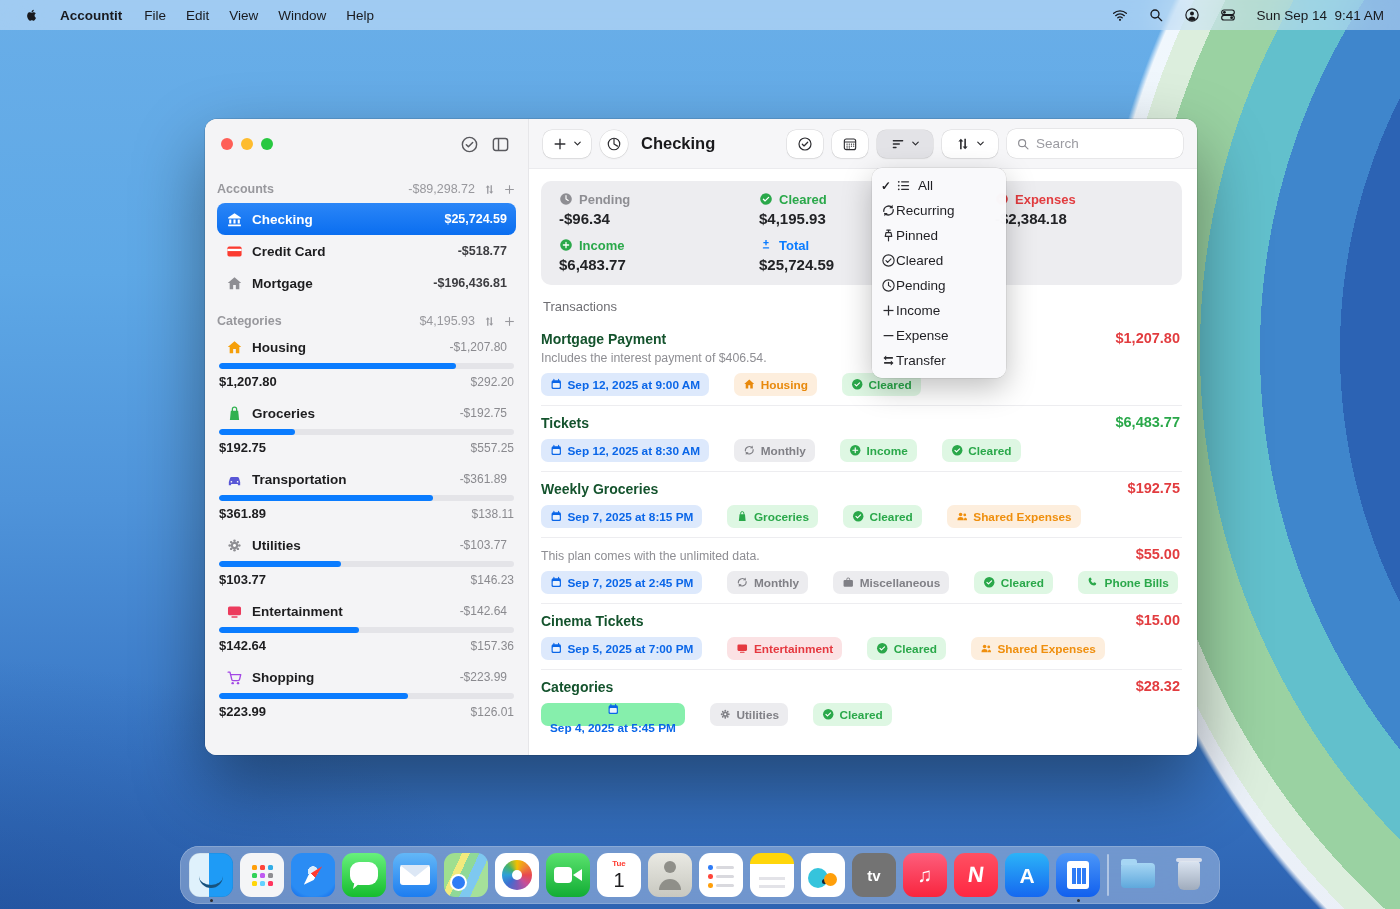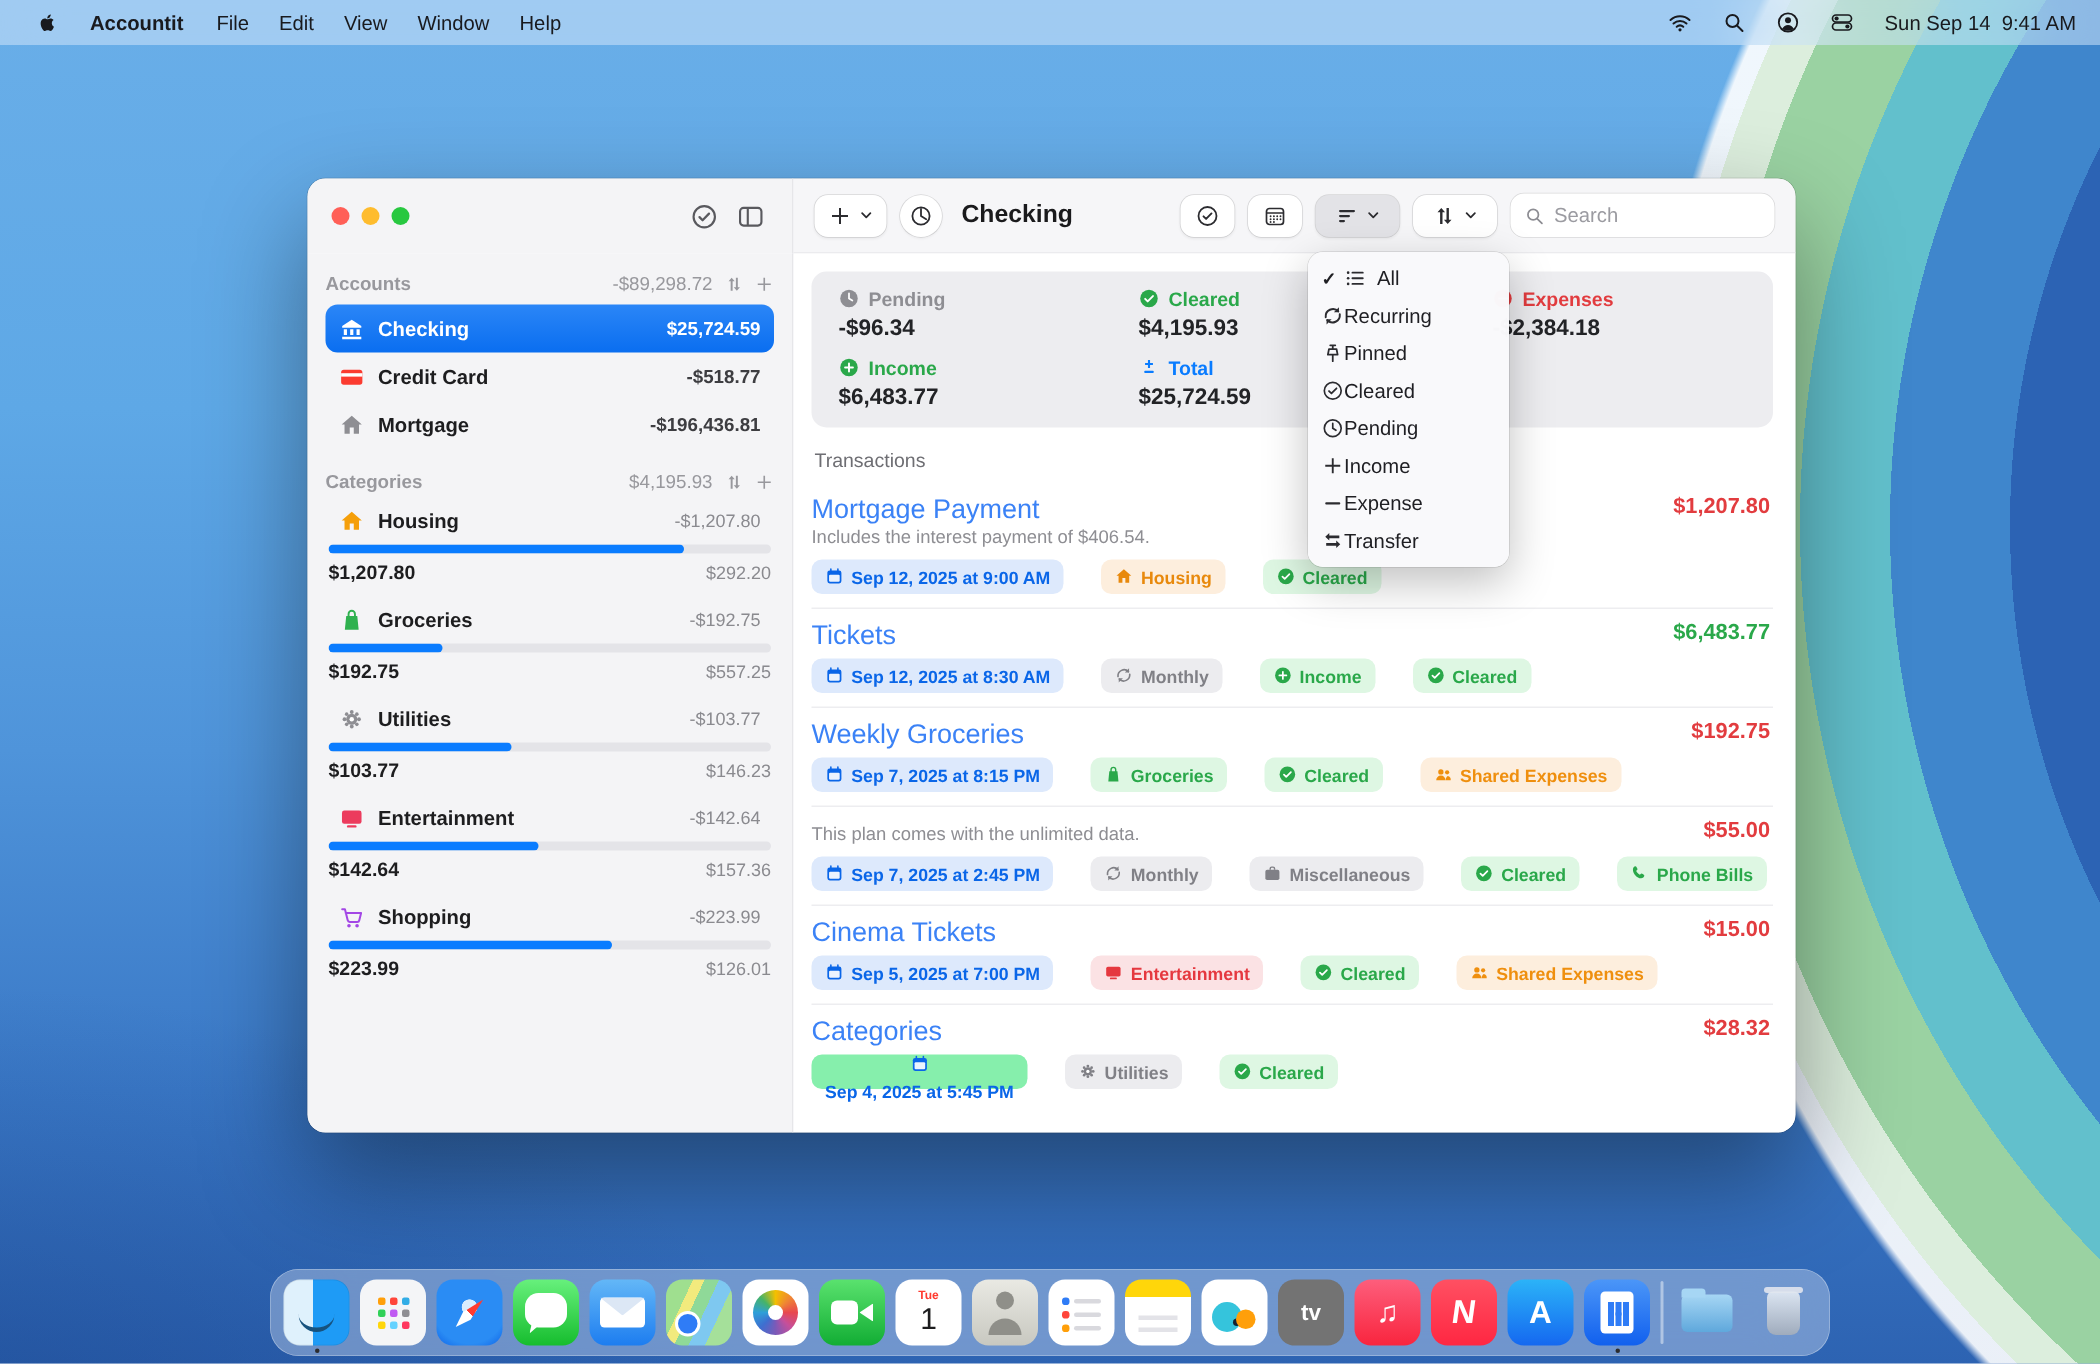--- a/index.html
+++ b/index.html
@@ -85,7 +85,7 @@
   .txn-head{margin:14px 2px 8px;font-size:13px;color:#6e6e73}
   .txn{position:relative;padding:8px 0 9px;border-top:1px solid #ededf0}
   .txn:first-of-type{border-top:none}
-  .txn-title{font-size:18px;font-weight:400;color:#3b82f6;line-height:18px}
+  .txn-title{font-size:14px;font-weight:700;color:#14532d;line-height:18px}
   .txn-desc{font-size:12.3px;color:#8e8e93;line-height:15px;margin-top:3px}
   .txn-amt{position:absolute;right:2px;top:8px;font-size:14.5px;font-weight:700}
   .tags{display:flex;gap:25px;margin-top:7px;flex-wrap:nowrap}

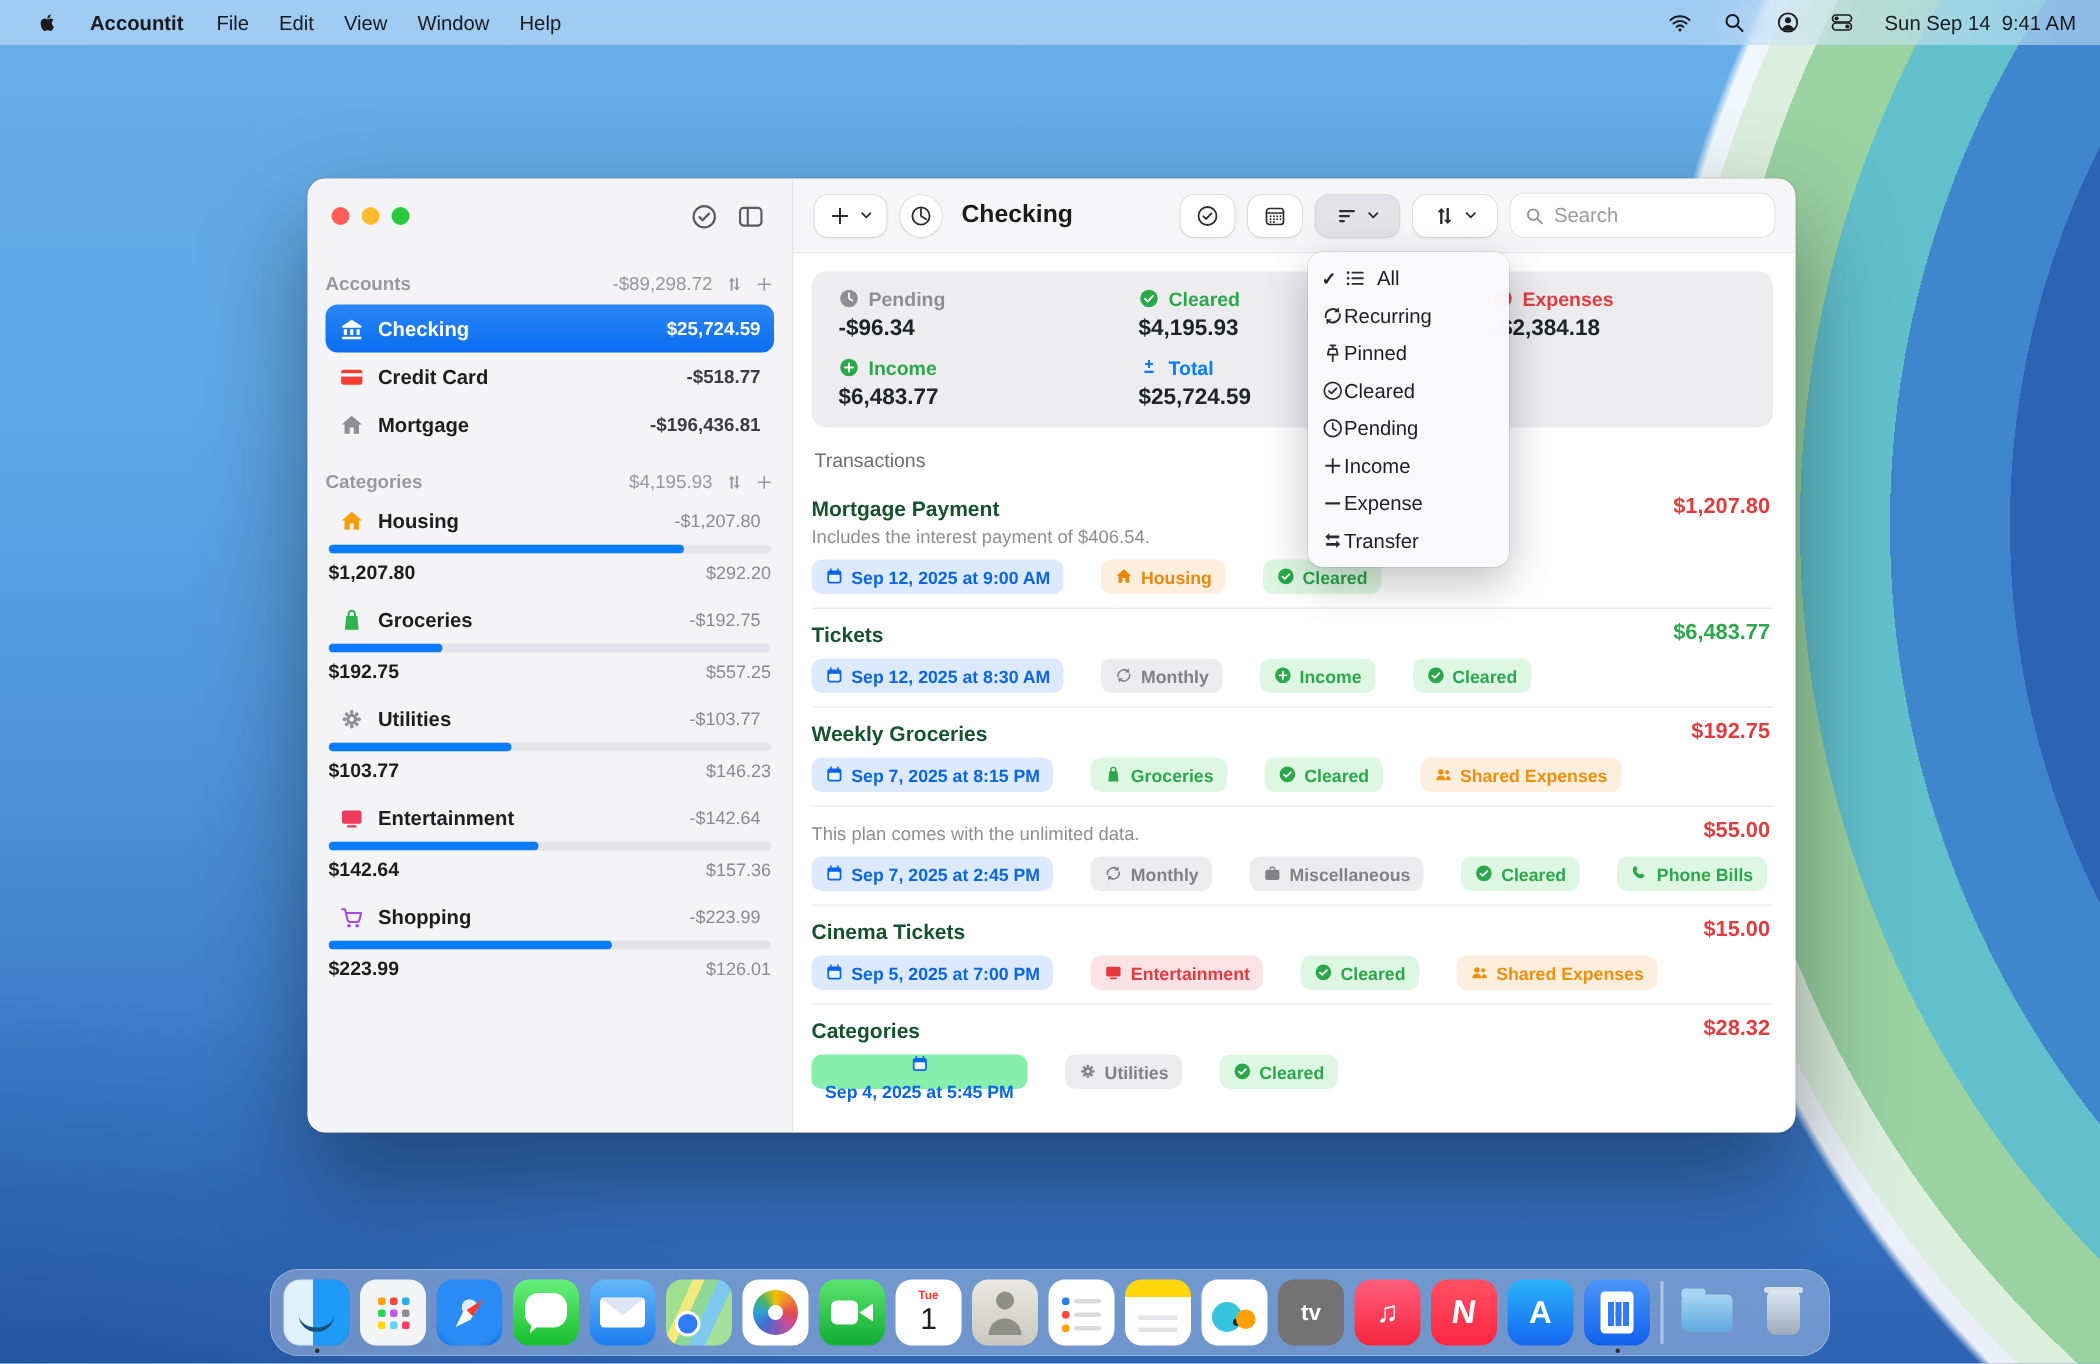--- a/index.html
+++ b/index.html
@@ -590,6 +590,24 @@
           </div>
         </div>
 
+        <div class="cat-block">
+          <div class="cat-r1">
+            <span class="icn acc-ic" style="color: rgb(88, 86, 214);">
+              <svg class="ic" viewBox="0 0 24 24">
+                <use href="#i-car"></use>
+              </svg>
+            </span>
+            <span class="cat-name" data-bind="sidebar.categories.items.2.name">Transportation</span>
+            <span class="cat-amt" data-bind="sidebar.categories.items.2.amount">-$361.89</span>
+          </div>
+          <div class="bar">
+            <div class="bar-fill" style="width: 72.4%;"></div>
+          </div>
+          <div class="cat-r2">
+            <span class="cat-spent" data-bind="sidebar.categories.items.2.spent">$361.89</span>
+            <span class="cat-rem" data-bind="sidebar.categories.items.2.remaining">$138.11</span>
+          </div>
+        </div>
 
         <div class="cat-block">
           <div class="cat-r1">

